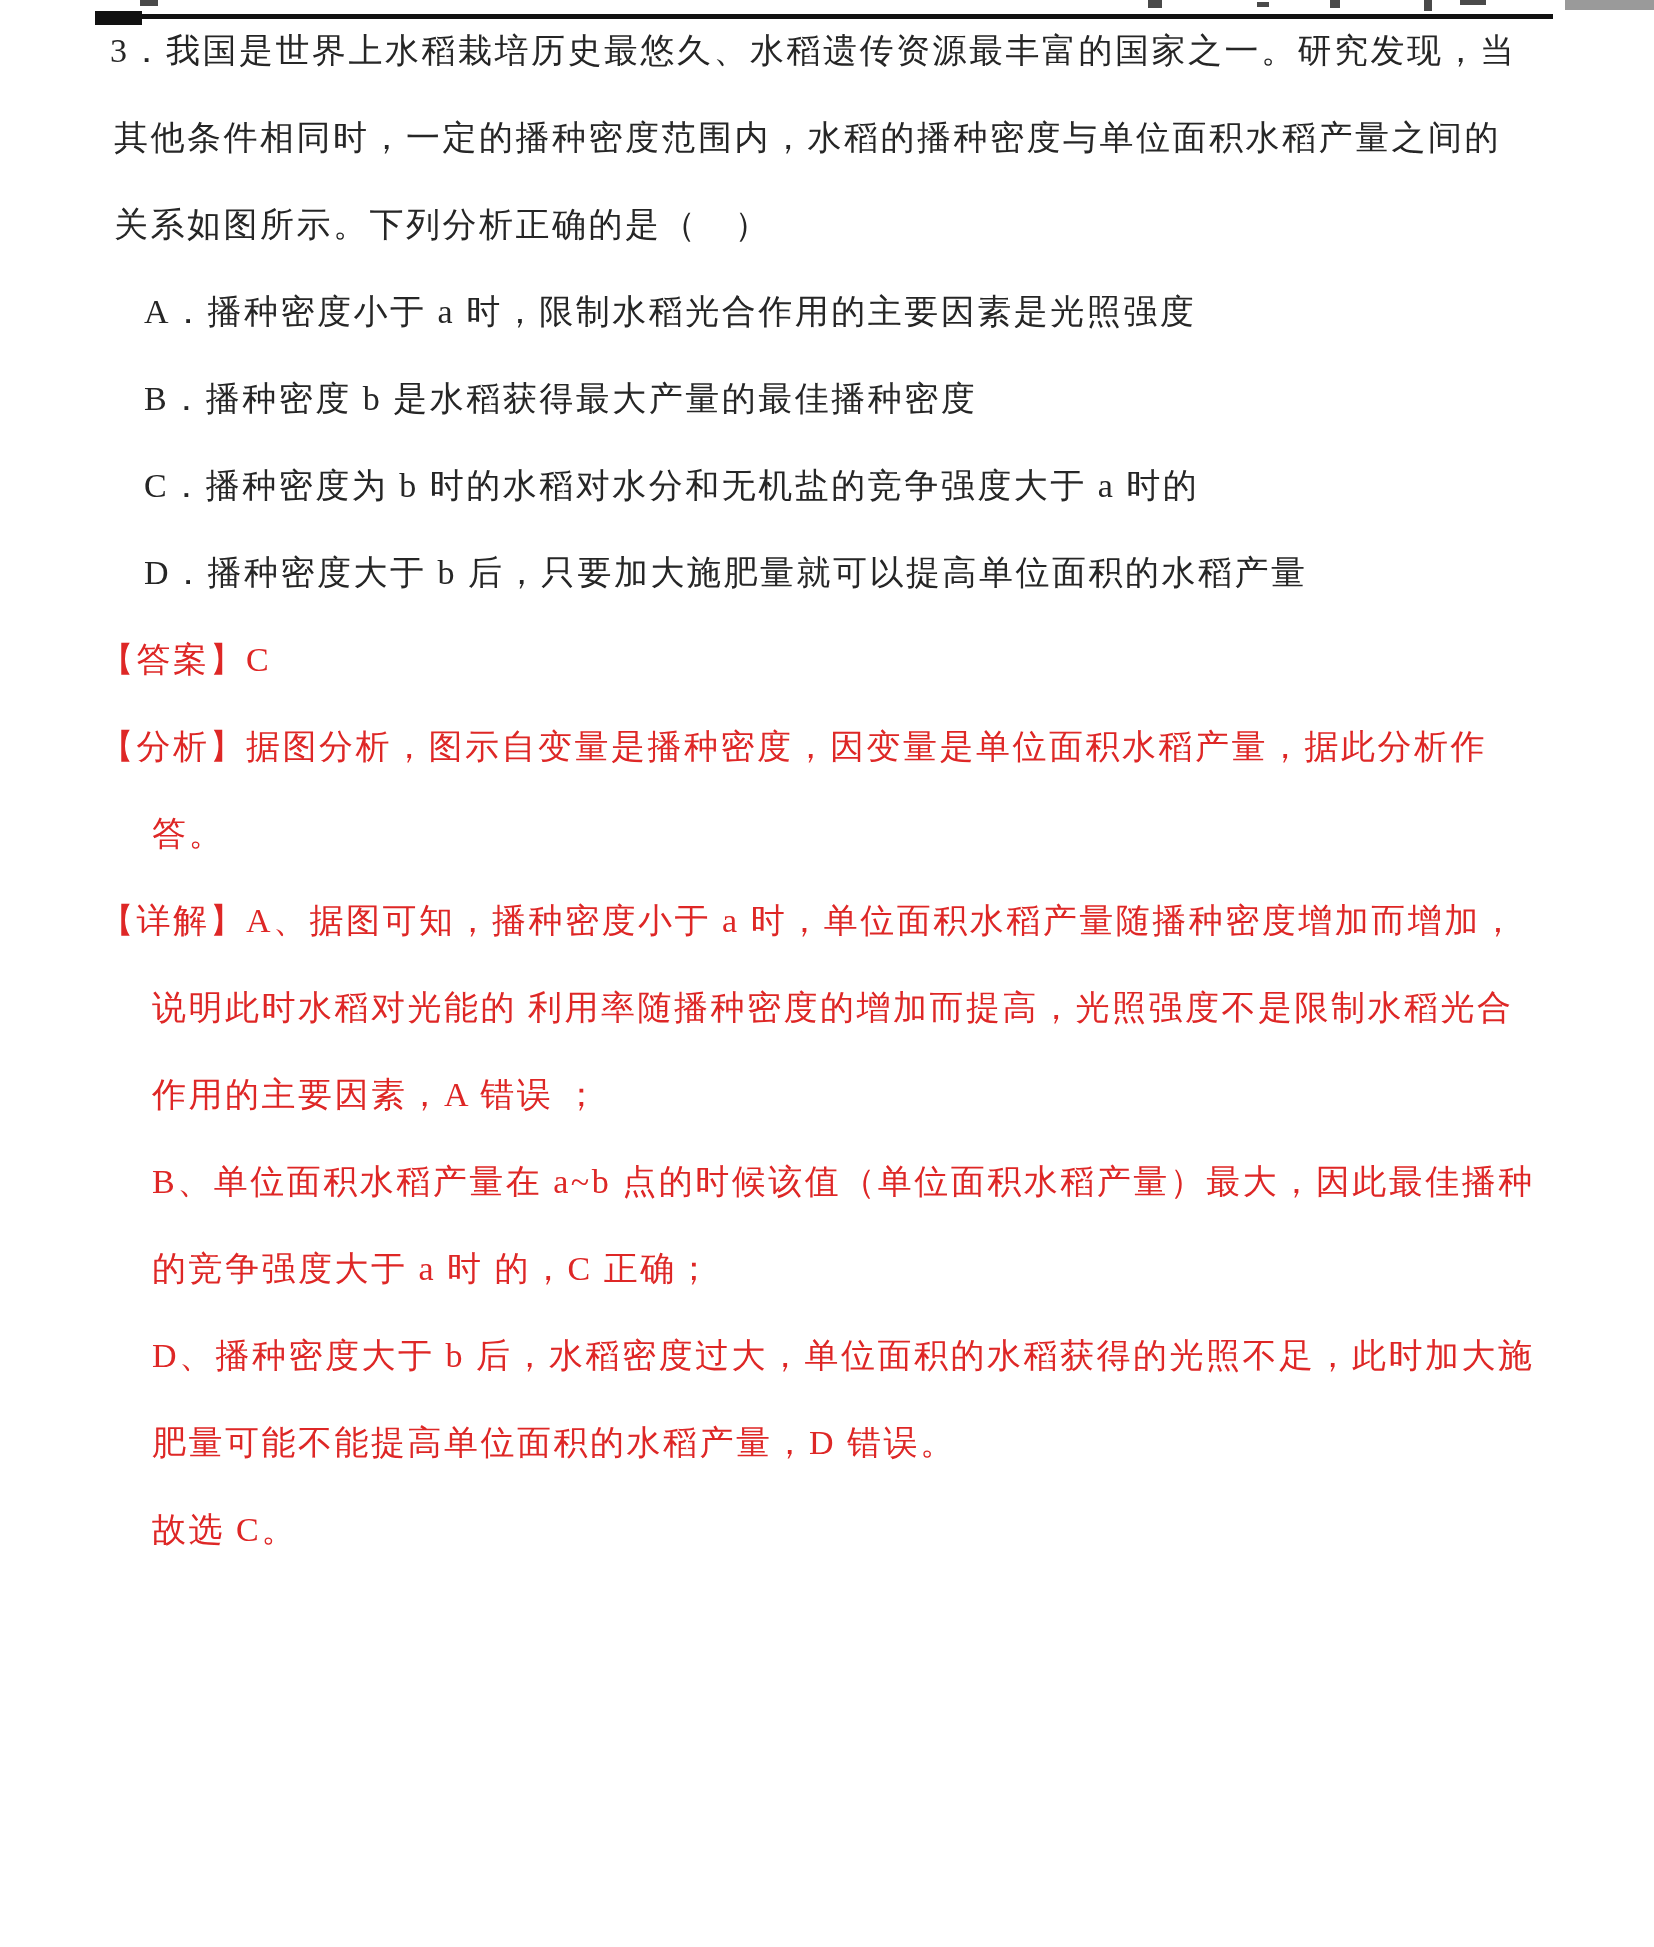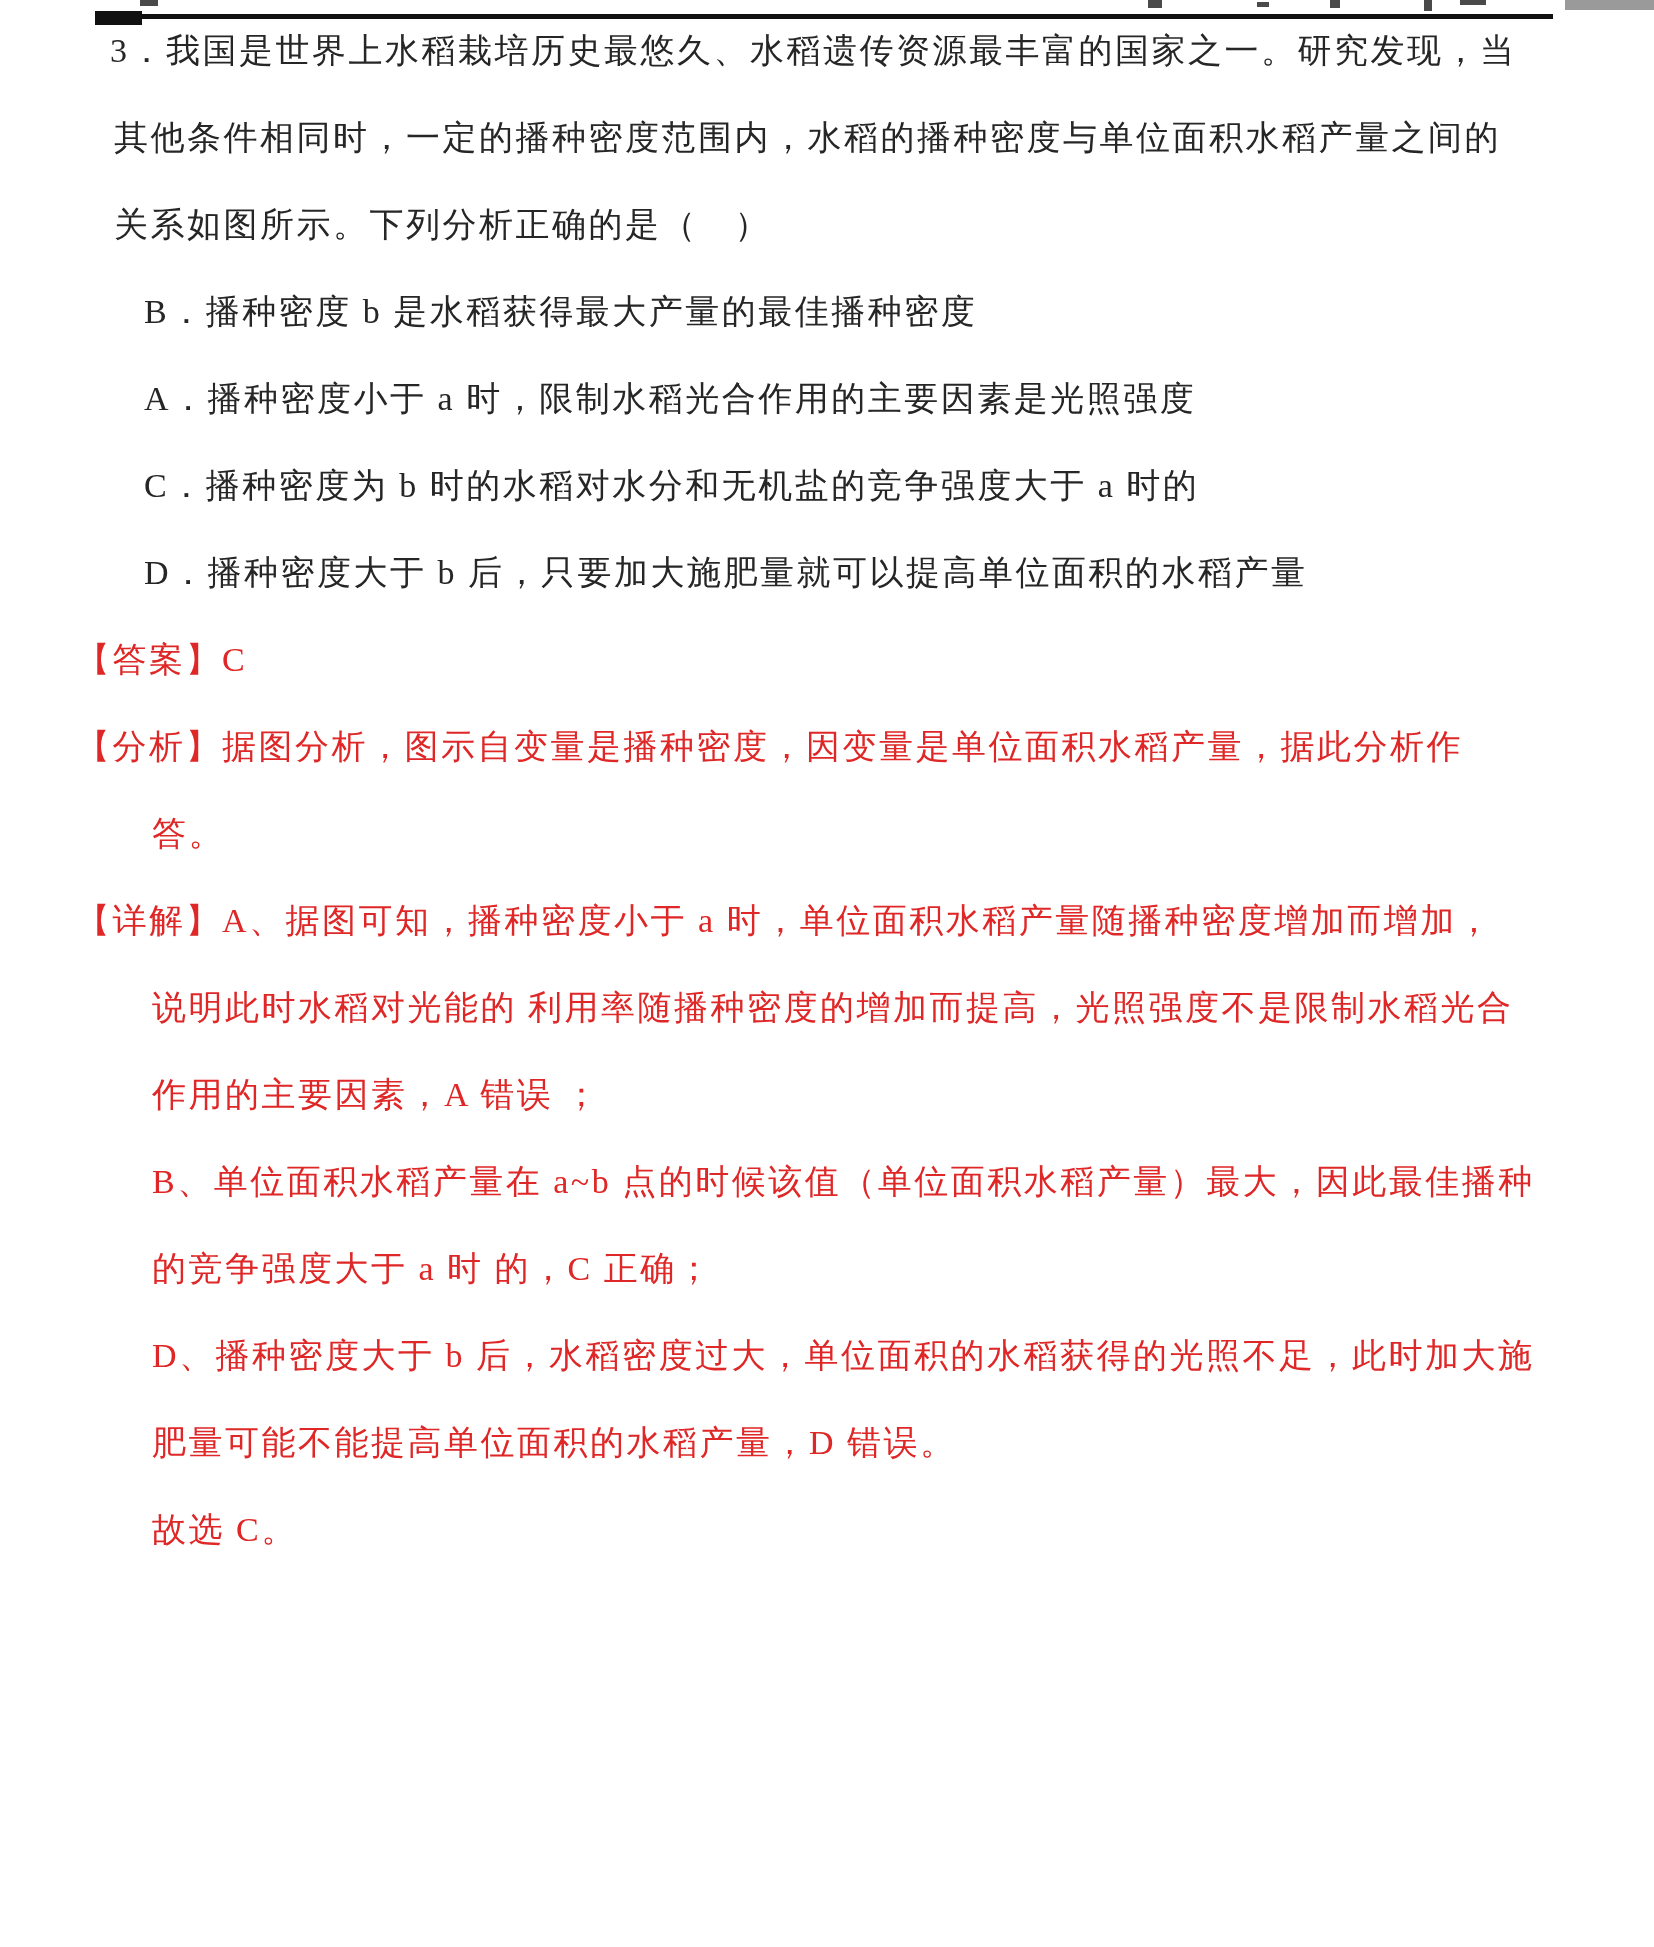--- a/index.html
+++ b/index.html
@@ -80,8 +80,8 @@
   <div class="line m-base">其他条件相同时，一定的播种密度范围内，水稻的播种密度与单位面积水稻产量之间的</div>
   <div class="line m-base">关系如图所示。下列分析正确的是（　）</div>
 
+  <div class="line m-opt">A．播种密度小于 a 时，限制水稻光合作用的主要因素是光照强度</div>
   <div class="line m-opt">B．播种密度 b 是水稻获得最大产量的最佳播种密度</div>
-  <div class="line m-opt">A．播种密度小于 a 时，限制水稻光合作用的主要因素是光照强度</div>
   <div class="line m-opt">C．播种密度为 b 时的水稻对水分和无机盐的竞争强度大于 a 时的</div>
   <div class="line m-opt">D．播种密度大于 b 后，只要加大施肥量就可以提高单位面积的水稻产量</div>
 

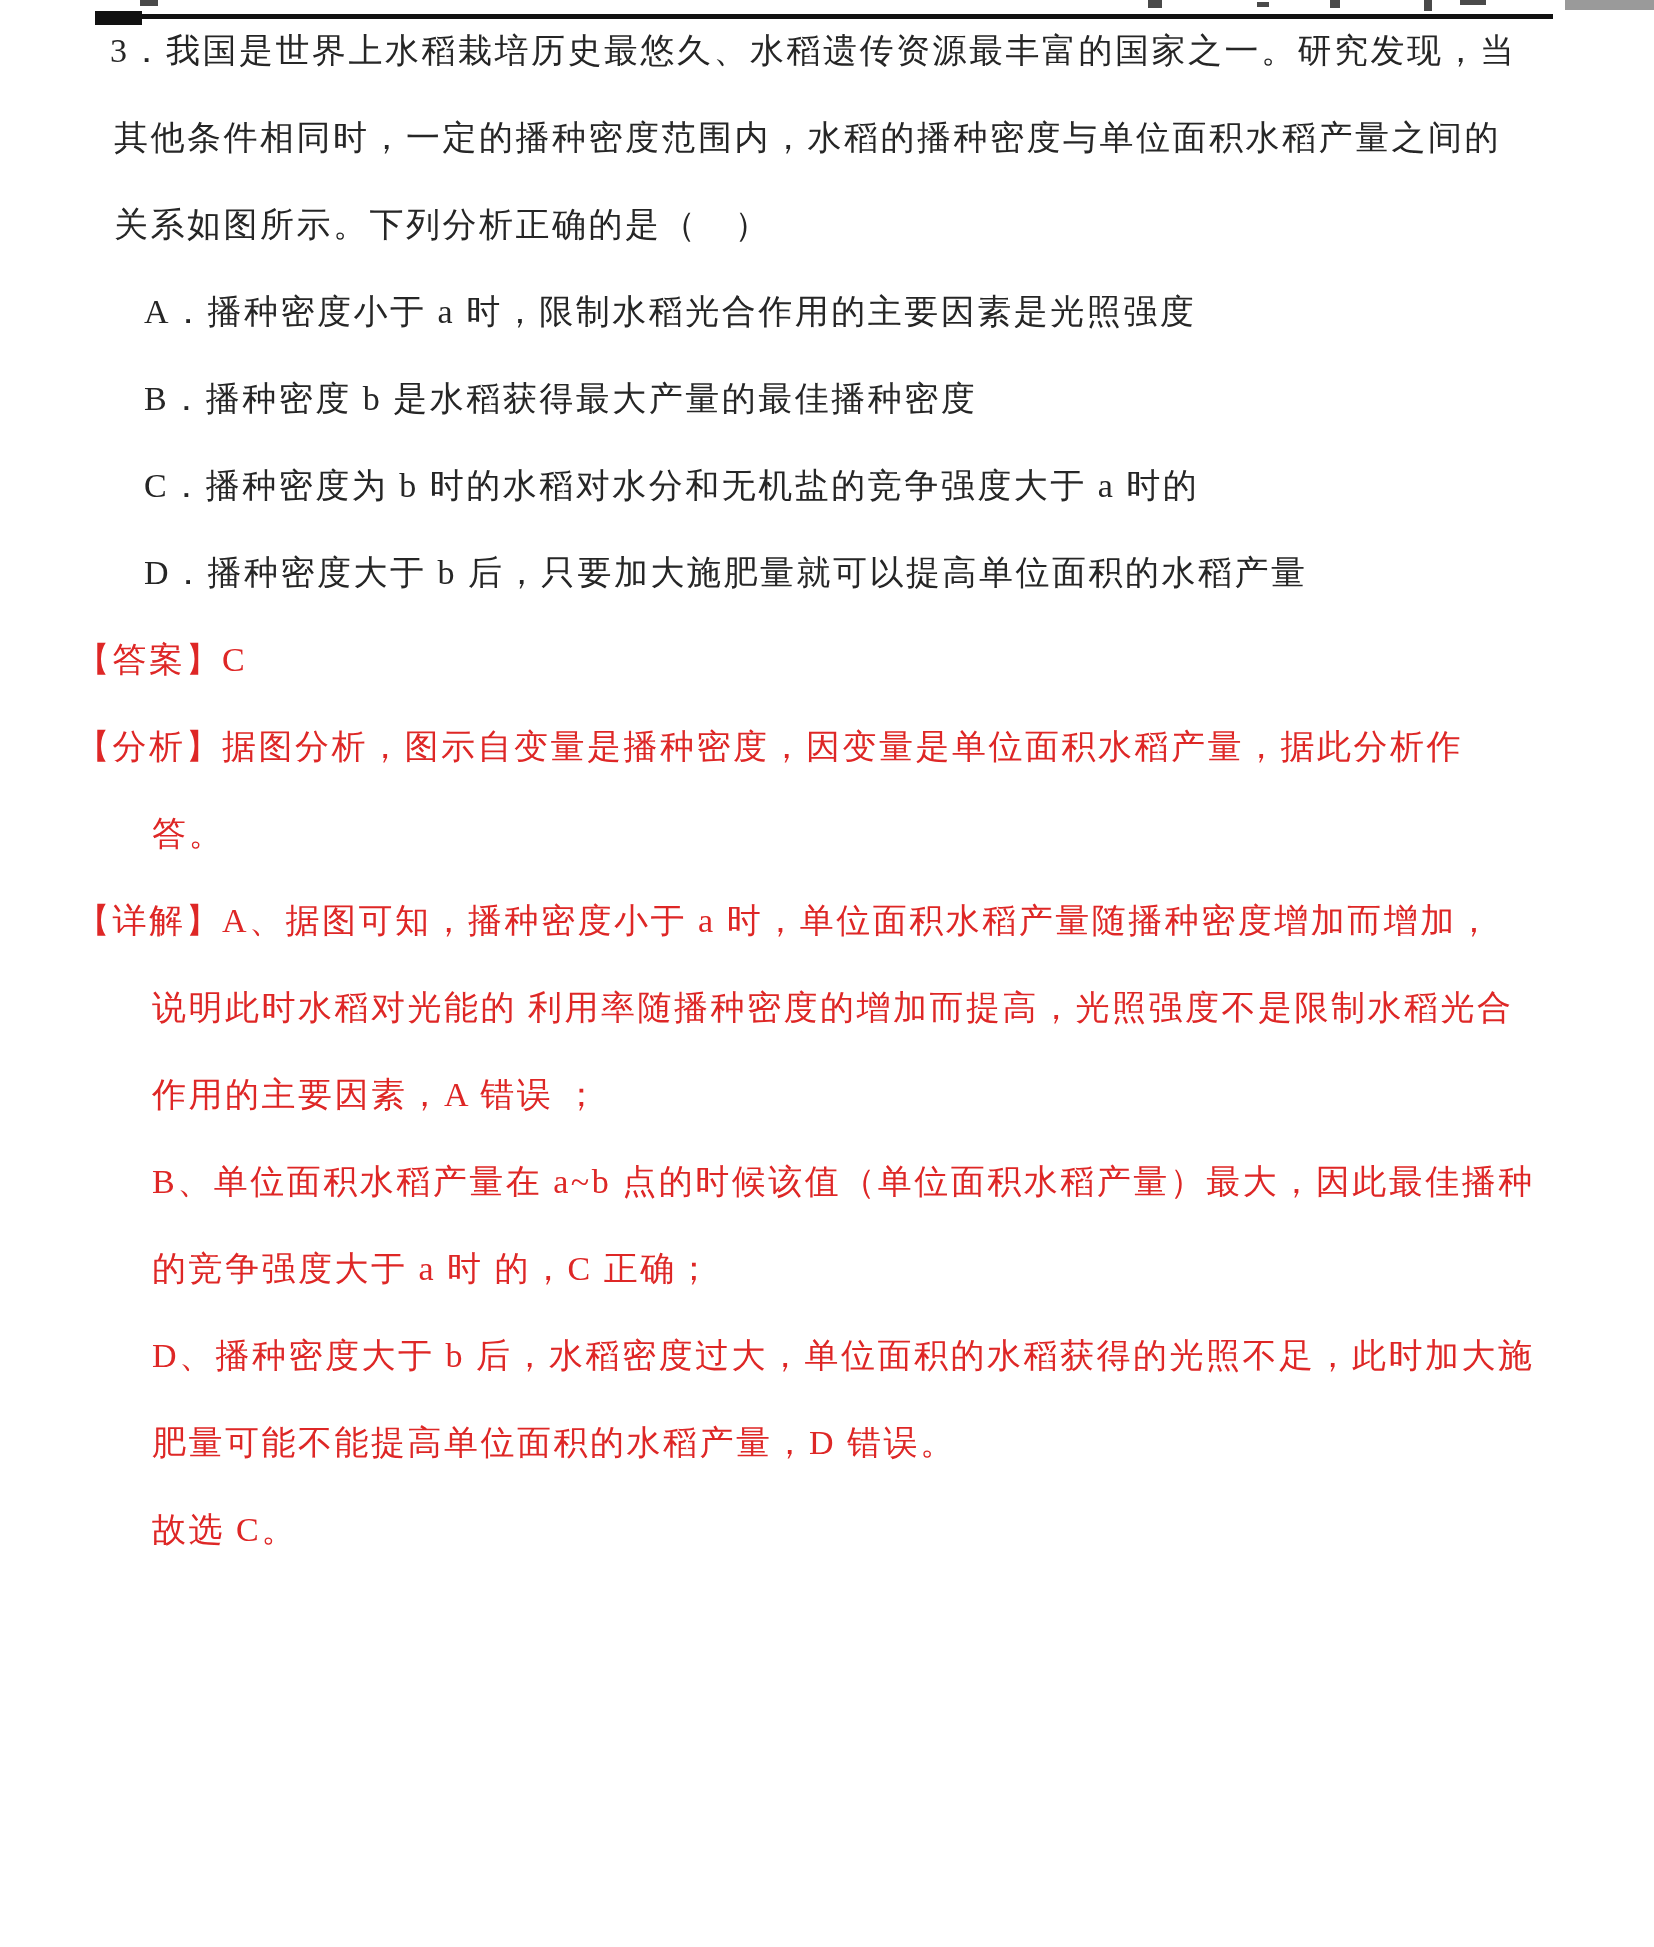--- a/index.html
+++ b/index.html
@@ -58,7 +58,7 @@
   .m-base   { margin-left: 114px; }  
   .m-opt    { margin-left: 144px; }  
   .m-red    { margin-left: 152px; }  
-  .m-redlbl { margin-left: 76px; }  
+  .m-redlbl { margin-left: 100px; }  
   .red { color: #de2726; }
 </style>
 </head>

